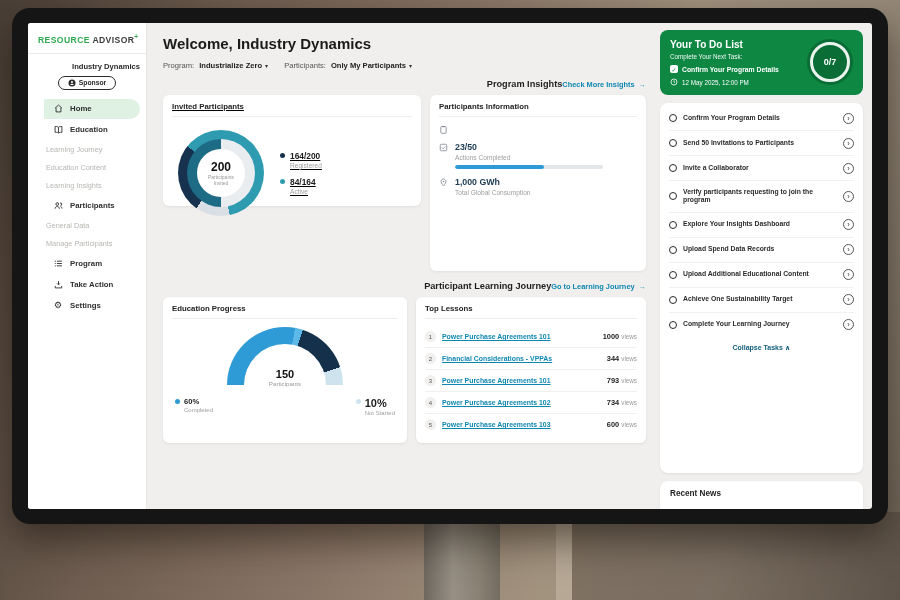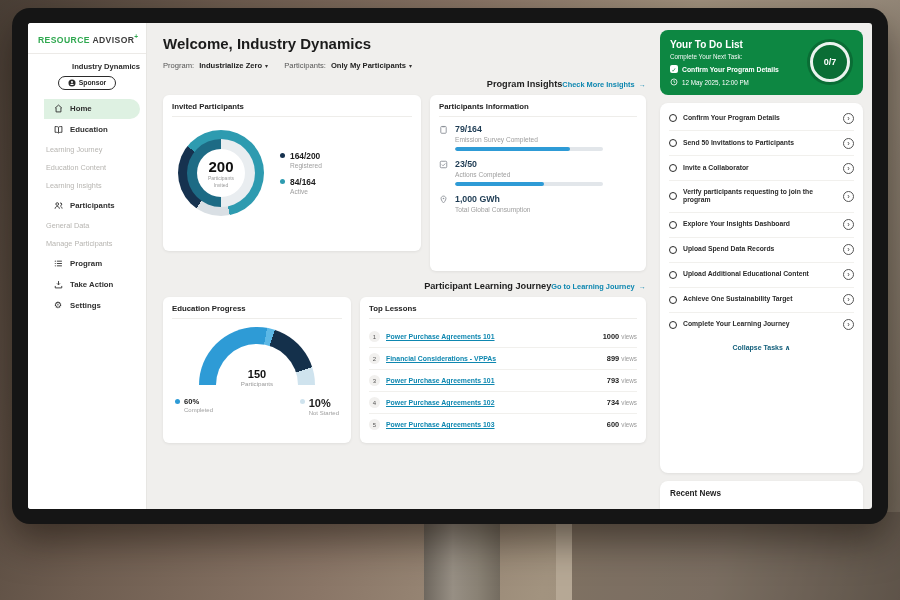--- a/index.html
+++ b/index.html
@@ -46,7 +46,7 @@
   .card { background:#fff; border-radius:6px; box-shadow:0 1px 3px rgba(0,0,0,.07); padding:7px 9px; }
   .card-title { font-size:7.8px; font-weight:bold; color:#222; padding-bottom:5px; border-bottom:1px solid #eeedea; margin-bottom:7px; }
 
-  .invited-card { width:258px; height:156px; }
+  .invited-card { width:258px; height:111px;text-decoration:underline; }
   .invited-body { display:flex; align-items:center; gap:16px; padding:6px 2px 0 6px; }
   .donut { width:86px; height:86px; position:relative; border-radius:50%; flex-shrink:0;
     background:conic-gradient(from 215deg,#16324f 0 26%,#2e9bb0 26% 87%,#d9dfe4 87%); }

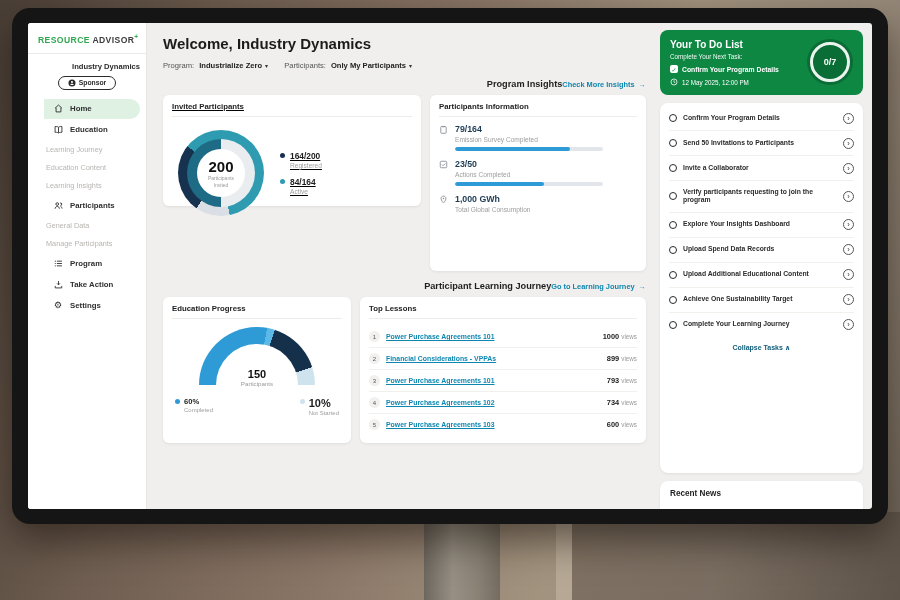--- a/index.html
+++ b/index.html
@@ -266,13 +266,6 @@
                   <path d="M3.6 1.2h2.8v1.4H3.6z" fill="currentColor"></path>
                 </svg>
               </span>
-          <span>
-            <div class="stat-val">79/164</div>
-            <div class="stat-lab">Emission Survey Completed</div>
-            <div class="bar">
-                  <div class="bar-fill w78"></div>
-                </div>
-          </span>
         </div>
         <div class="stat">
           <span class="stat-icon">

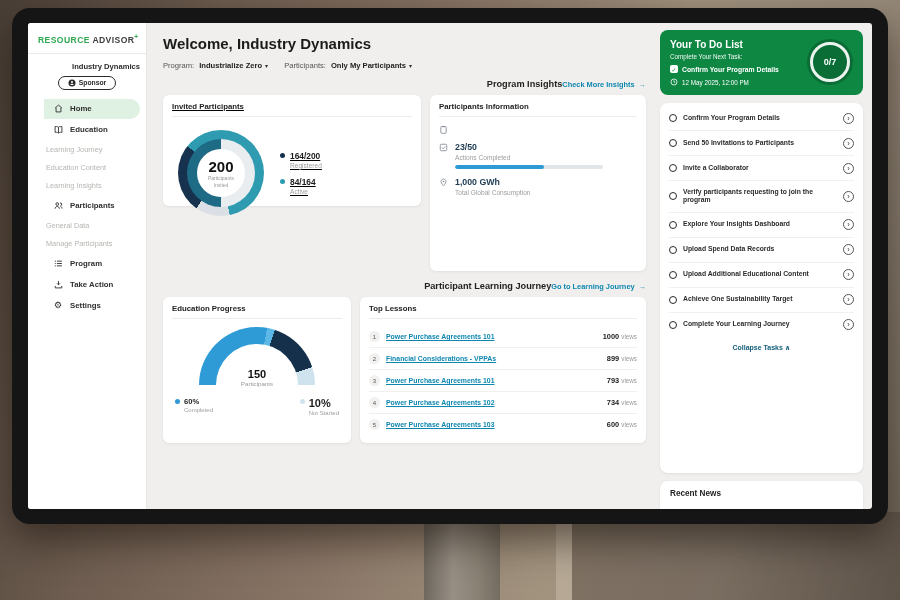--- a/index.html
+++ b/index.html
@@ -54,7 +54,7 @@
     background:conic-gradient(from 180deg,#1d6b85 0 50%,#e9edf0 50%); }
   .donut-hole { position:absolute; inset:19px; border-radius:50%; background:#fff; display:flex;
     flex-direction:column; align-items:center; justify-content:center; text-align:center; }
-  .d-val { font-size:15px; font-weight:bold; color:#111; }
+  .d-val { font-size:12px; font-weight:bold; color:#111; }
   .d-lab { font-size:5px; color:#9a9a9a; line-height:1.3; width:34px; }
   .leg-item { display:flex; gap:5px; margin:8px 0; align-items:flex-start; }
   .dot { width:5px; height:5px; border-radius:50%; margin-top:2px; flex-shrink:0; }

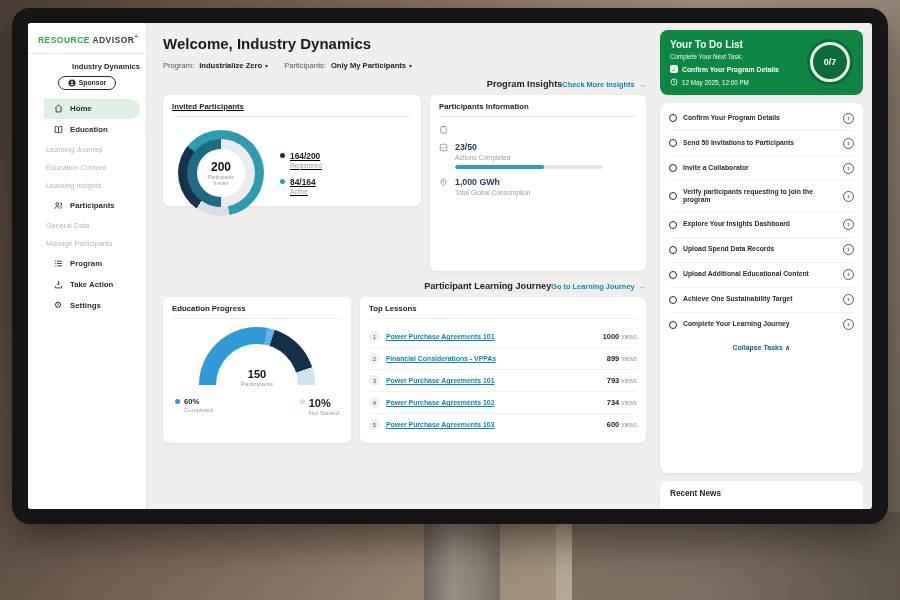--- a/index.html
+++ b/index.html
@@ -72,7 +72,7 @@
   .bar-fill { height:100%; border-radius:2px; background:#2e9bd6; }
   .w78 { width:78%; } .w60 { width:60%; }
 
-  .edu-card { width:188px; height:146px; }
+  .edu-card { width:244px; height:146px; }
   .gauge { width:116px; height:58px; position:relative; margin:8px auto 0; }
   .gauge-arc { position:absolute; left:0; top:0; width:116px; height:116px; border-radius:50%;
     background:conic-gradient(from 270deg,#2e9bd6 0 100deg,#5cb8e6 100deg 108deg,#14304b 108deg 162deg,#cfe3ee 162deg 180deg,transparent 180deg); }

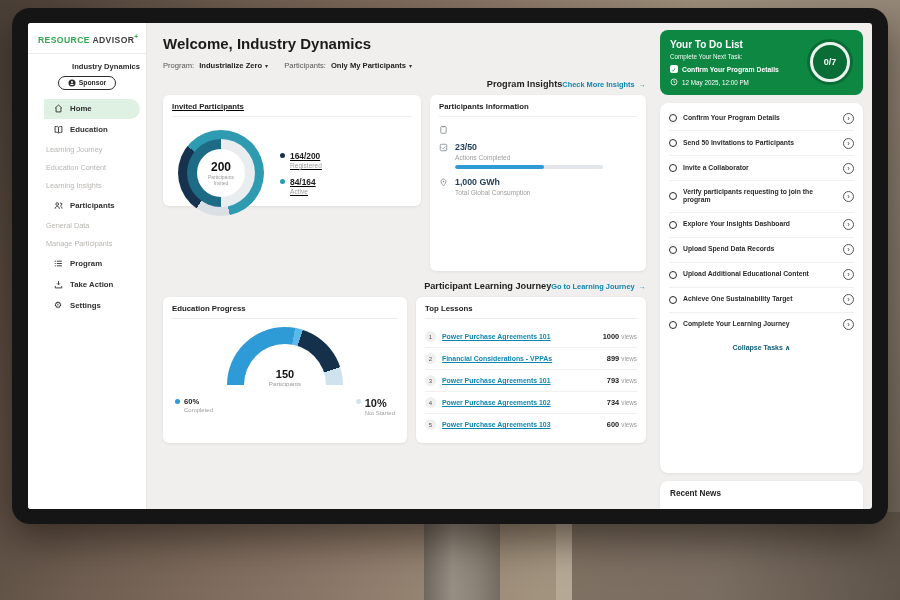--- a/index.html
+++ b/index.html
@@ -351,7 +351,7 @@
         <div class="lesson">
           <span class="rank">2</span>
           <a class="lesson-link">Financial Considerations - VPPAs</a>
-          <span class="views"><span>899</span> <span class="v-lab">views</span></span>
+          <span class="views"><span>344</span> <span class="v-lab">views</span></span>
         </div>
         <div class="lesson">
           <span class="rank">3</span>

